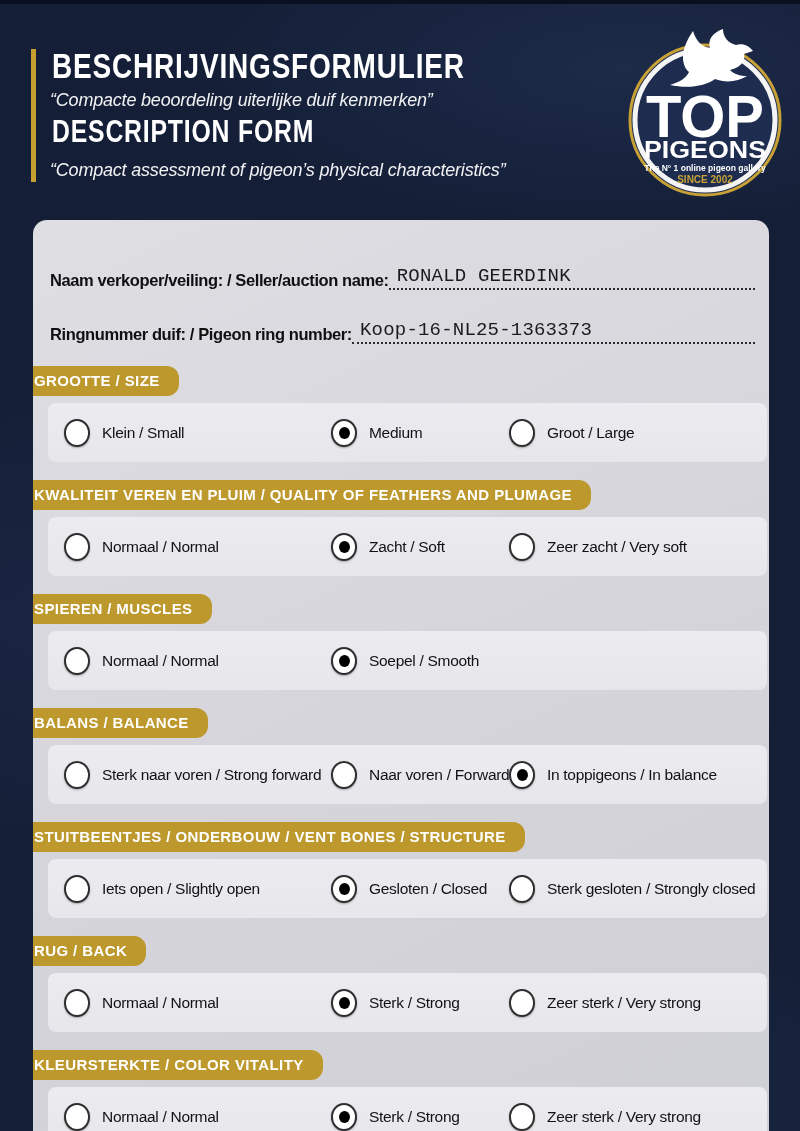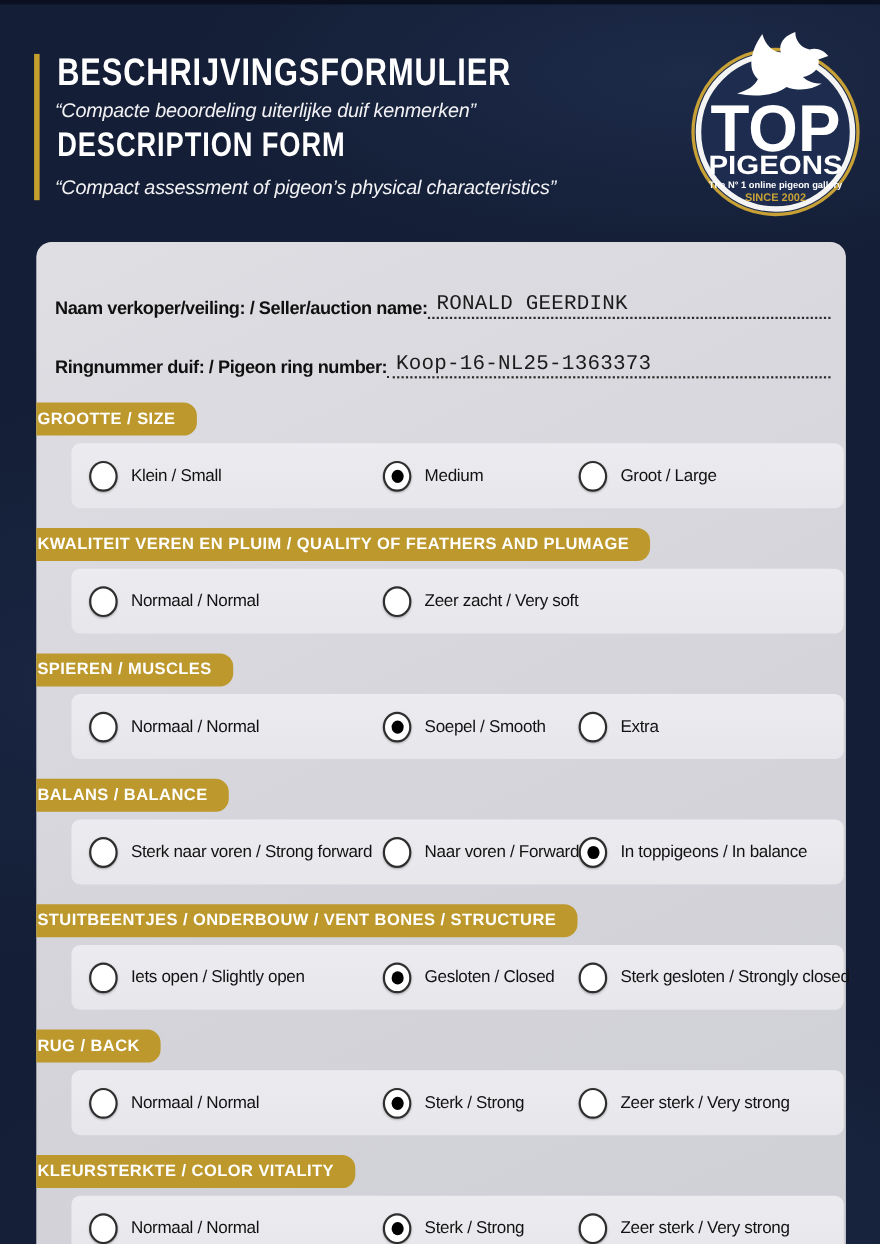--- a/index.html
+++ b/index.html
@@ -38,7 +38,7 @@
   .section{margin-top:18px;}
   .badge{display:inline-block;background:#bd982c;color:#fff;font-weight:bold;font-size:15px;
          letter-spacing:.4px;padding:6px 19px 7px 1px;border-radius:0 12px 12px 0;white-space:nowrap;}
-  .row{margin:7px 2px 0 32px;background:linear-gradient(180deg,#ececf0,#e6e6eb);border-radius:8px;height:59px;
+  .row{margin:7px 2px 0 15px;background:linear-gradient(180deg,#ececf0,#e6e6eb);border-radius:8px;height:59px;
        display:grid;grid-template-columns:267px 178px 1fr;align-items:center;padding-left:16px;}
   .option{display:flex;align-items:center;gap:12px;min-width:0;}
   .radio{width:22px;height:24px;border-radius:50%;background:#fff;border:2px solid #2e2e2e;

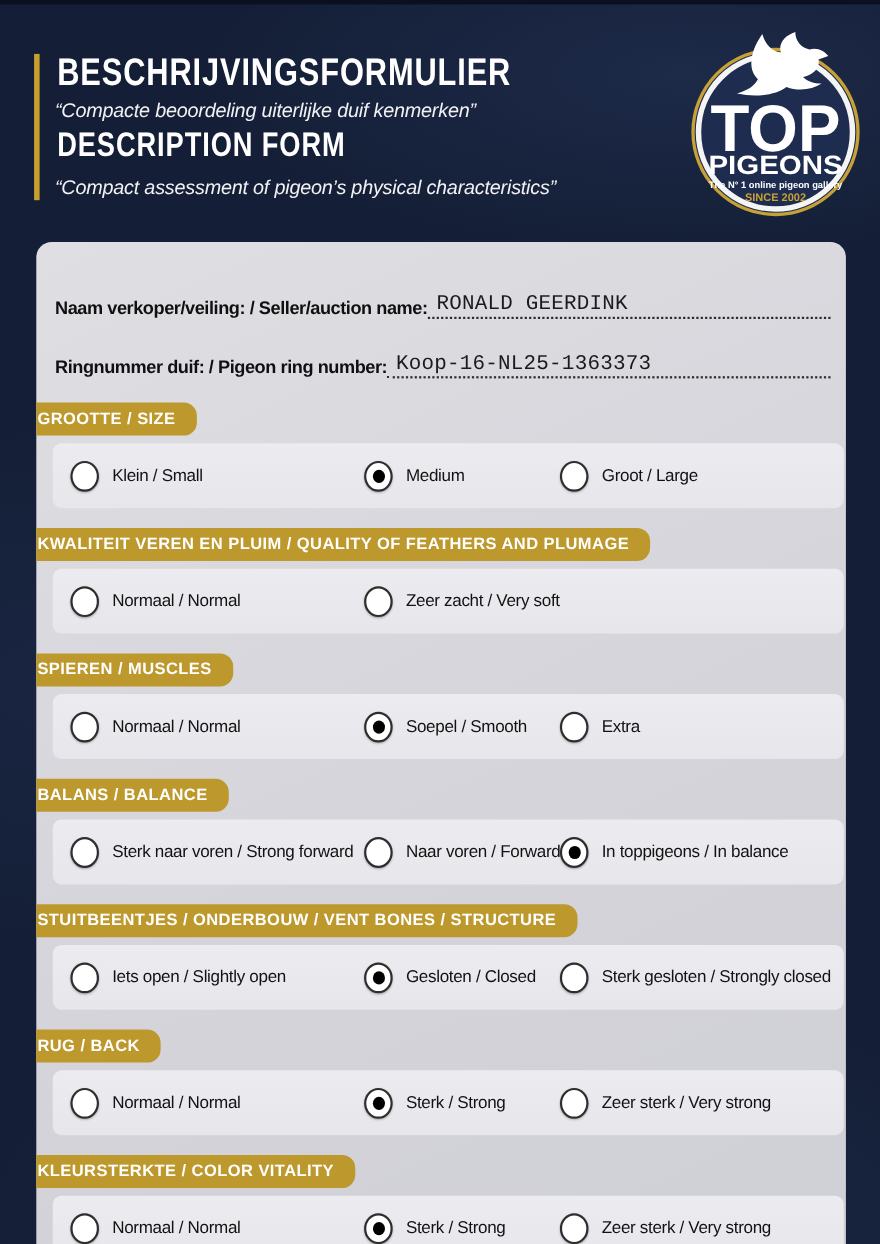--- a/index.html
+++ b/index.html
@@ -113,6 +113,10 @@
         <span class="option-label">Normaal / Normal</span>
       </div>
       <div class="option">
+        <span class="radio selected"></span>
+        <span class="option-label">Zacht / Soft</span>
+      </div>
+      <div class="option">
         <span class="radio"></span>
         <span class="option-label">Zeer zacht / Very soft</span>
       </div>

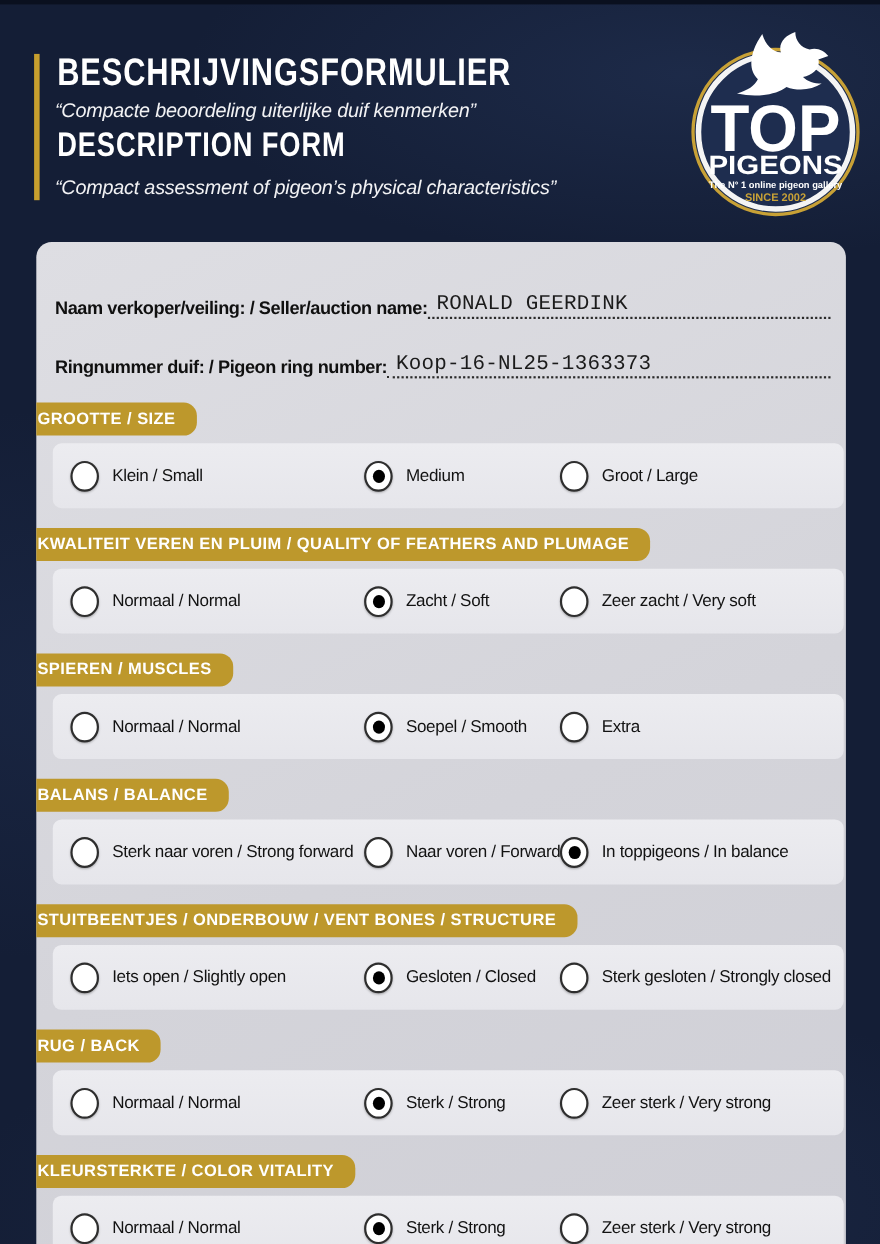--- a/index.html
+++ b/index.html
@@ -134,10 +134,6 @@
         <span class="radio selected"></span>
         <span class="option-label">Soepel / Smooth</span>
       </div>
-      <div class="option">
-        <span class="radio"></span>
-        <span class="option-label">Extra</span>
-      </div>
     </div>
   </div>
 

